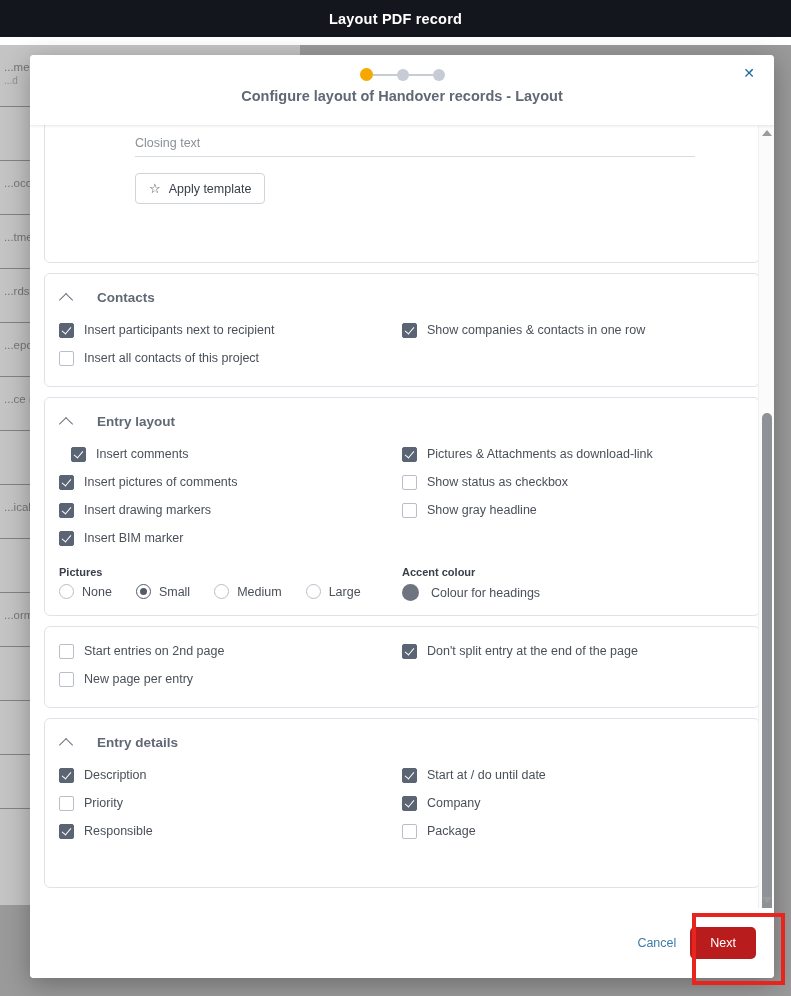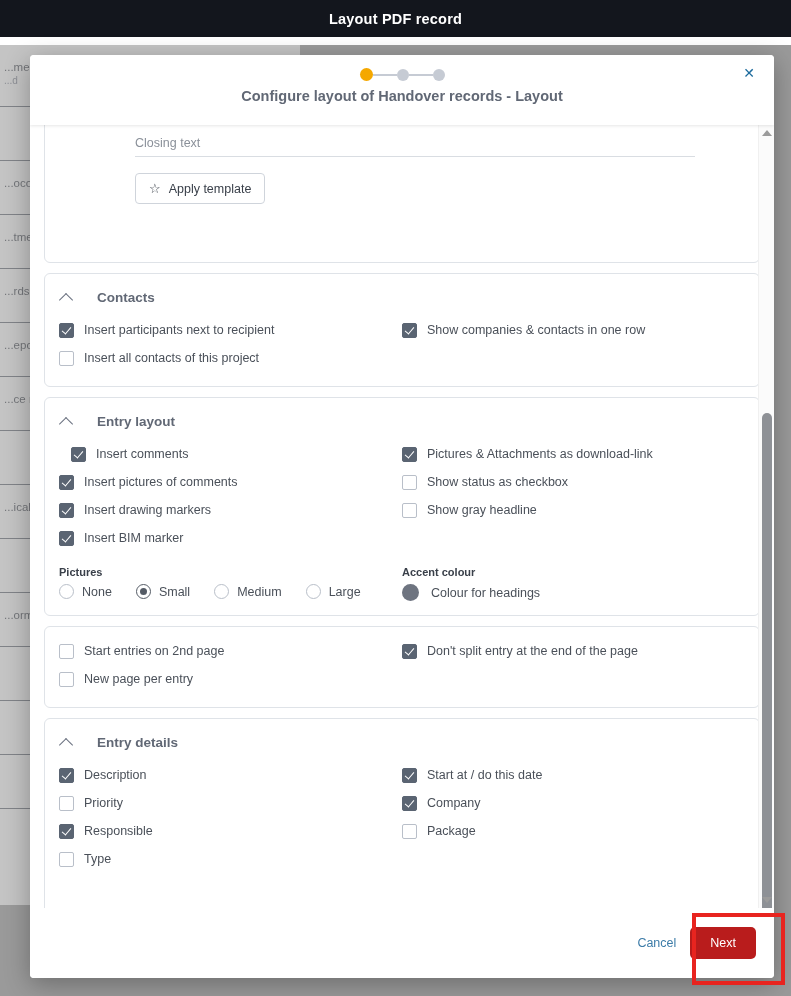--- a/index.html
+++ b/index.html
@@ -405,7 +405,7 @@
                   <div class="opt">
                     <div style="display: flex; align-items: center; position: relative;">
                       <span class="cb on"></span>
-                      <span class="opt-label">Start at / do this date</span>
+                      <span class="opt-label">Start at / do until date</span>
                     </div>
                   </div>
                   <div class="opt">

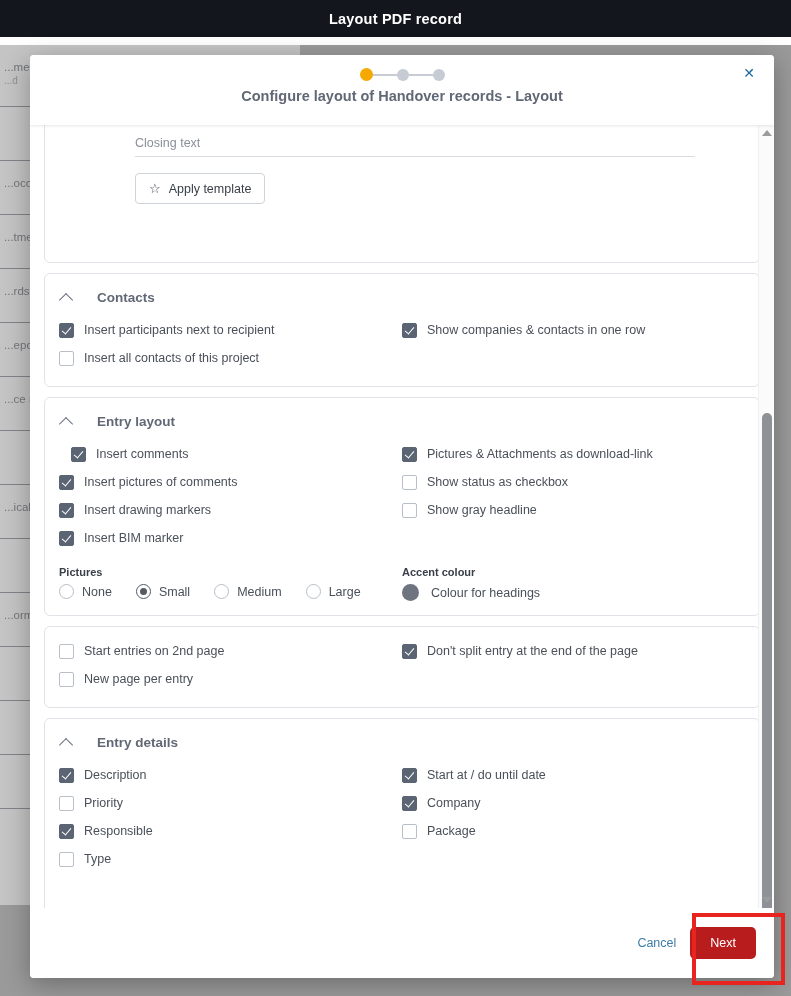--- a/index.html
+++ b/index.html
@@ -393,12 +393,6 @@
                       <span class="opt-label">Responsible</span>
                     </div>
                   </div>
-                  <div class="opt">
-                    <div style="display: flex; align-items: center; position: relative;">
-                      <span class="cb"></span>
-                      <span class="opt-label">Type</span>
-                    </div>
-                  </div>
                   <div class="opt"></div>
                 </div>
                 <div class="col">

